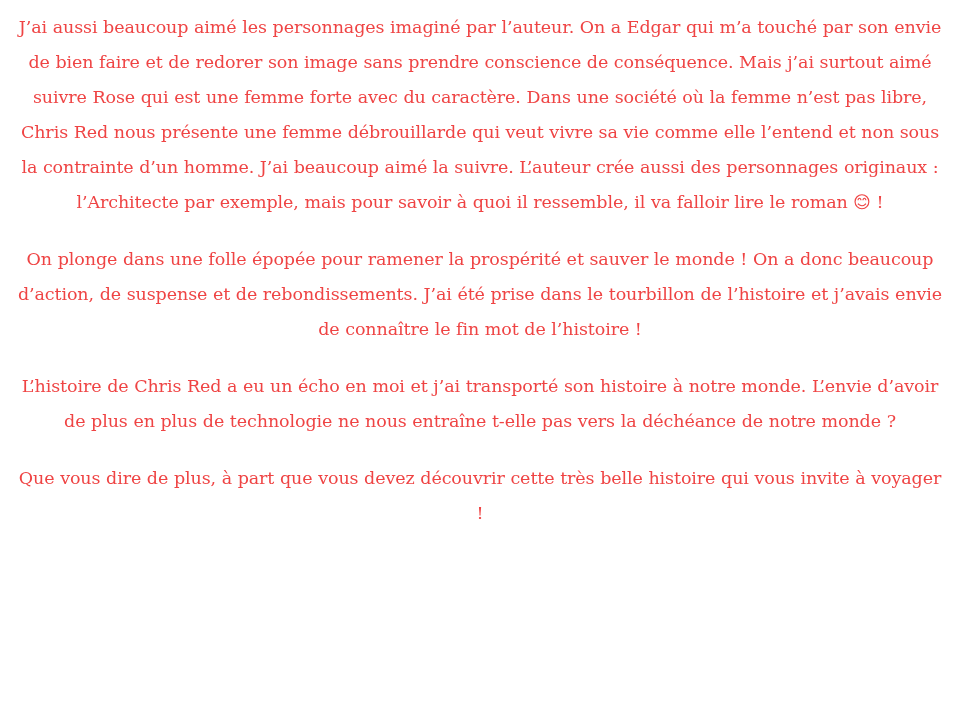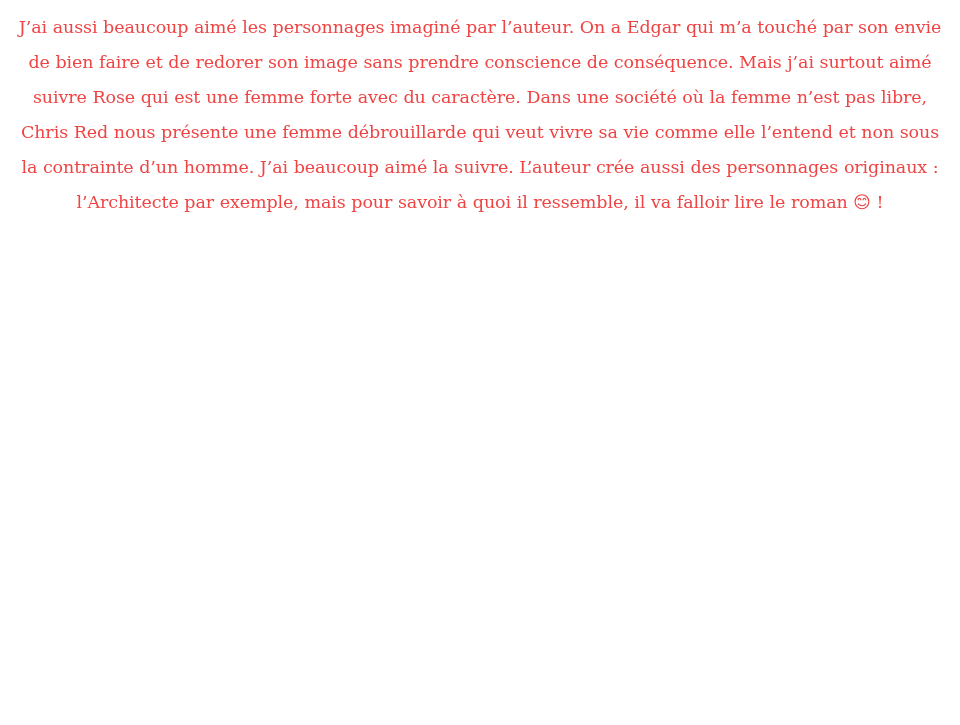--- a/index.html
+++ b/index.html
@@ -45,6 +45,7 @@
     <span>J’ai aussi beaucoup aimé les personnages imaginé par l’auteur. On a Edgar qui m’a touché par son envie de bien faire et de redorer son image sans prendre conscience de conséquence. Mais j’ai surtout aimé suivre Rose qui est une femme forte avec du caractère. Dans une société où la femme n’est pas libre, Chris Red nous présente une femme débrouillarde qui veut vivre sa vie comme elle l’entend et non sous la contrainte d’un homme. J’ai beaucoup aimé la suivre. L’auteur crée aussi des personnages originaux : l’Architecte par exemple, mais pour savoir à quoi il ressemble, il va falloir lire le roman </span><span class="emoji">😊</span><span> !</span>
   </p>
 
+  <p class="para">On plonge dans une folle épopée pour ramener la prospérité et sauver le monde ! On a donc beaucoup d’action, de suspense et de rebondissements. J’ai été prise dans le tourbillon de l’histoire et j’avais envie de connaître le fin mot de l’histoire !</p>
 
 
 

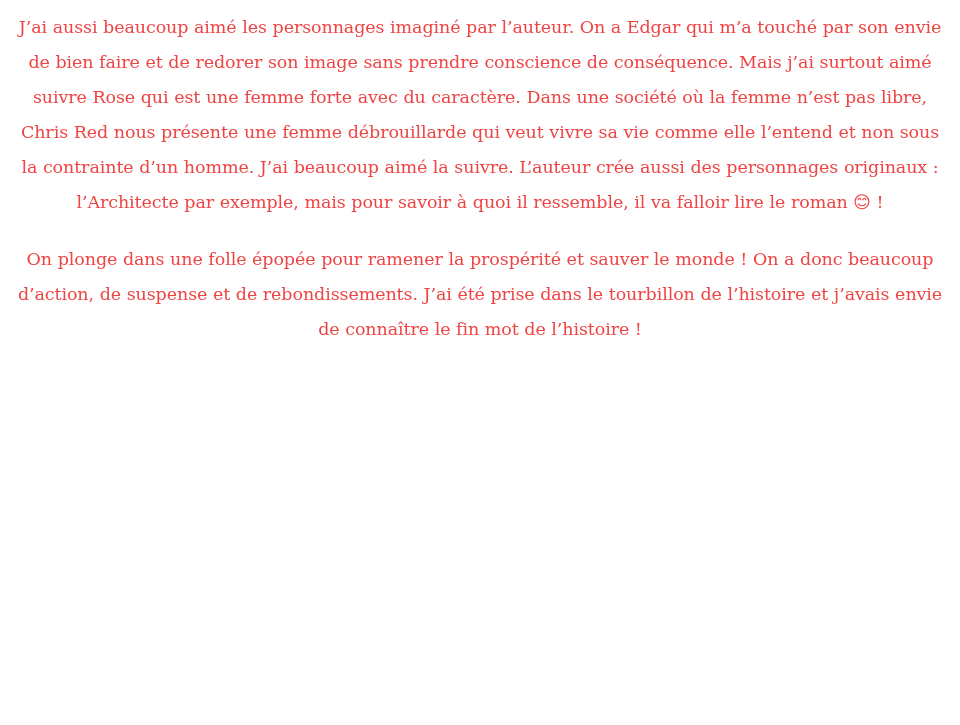--- a/index.html
+++ b/index.html
@@ -48,6 +48,7 @@
   <p class="para">On plonge dans une folle épopée pour ramener la prospérité et sauver le monde ! On a donc beaucoup d’action, de suspense et de rebondissements. J’ai été prise dans le tourbillon de l’histoire et j’avais envie de connaître le fin mot de l’histoire !</p>
 
 
+  <p class="para">L’histoire de Chris Red a eu un écho en moi et j’ai transporté son histoire à notre monde. L’envie d’avoir de plus en plus de technologie ne nous entraîne t-elle pas vers la déchéance de notre monde ?</p>
 
 
 </article>

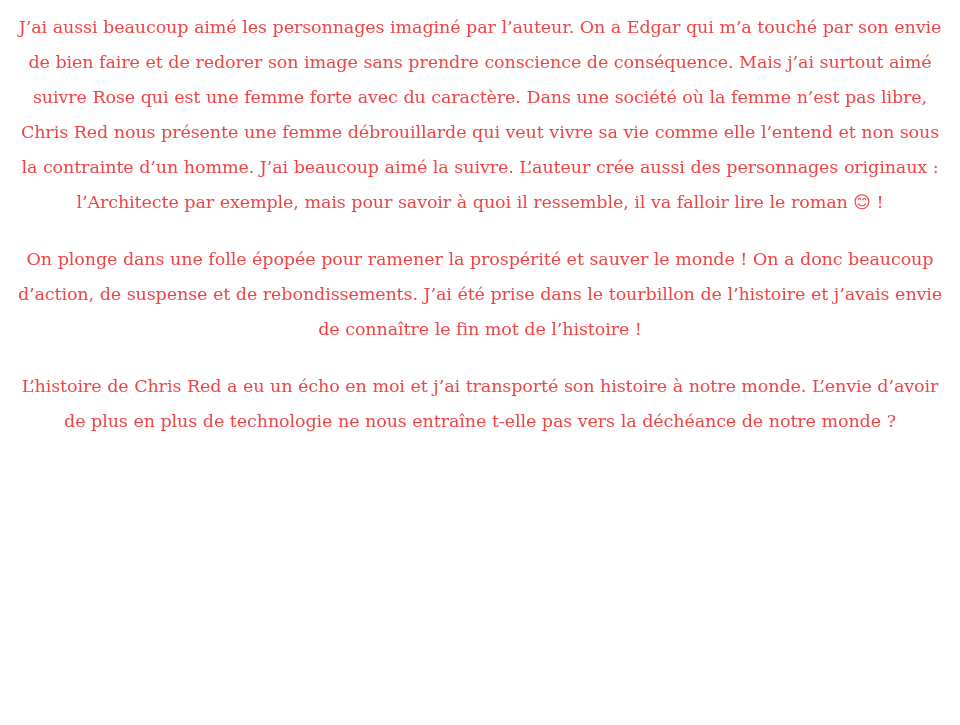--- a/index.html
+++ b/index.html
@@ -50,6 +50,7 @@
 
   <p class="para">L’histoire de Chris Red a eu un écho en moi et j’ai transporté son histoire à notre monde. L’envie d’avoir de plus en plus de technologie ne nous entraîne t-elle pas vers la déchéance de notre monde ?</p>
 
+  <p class="para">Que vous dire de plus, à part que vous devez découvrir cette très belle histoire qui vous invite à voyager !</p>
 
 </article>
 

